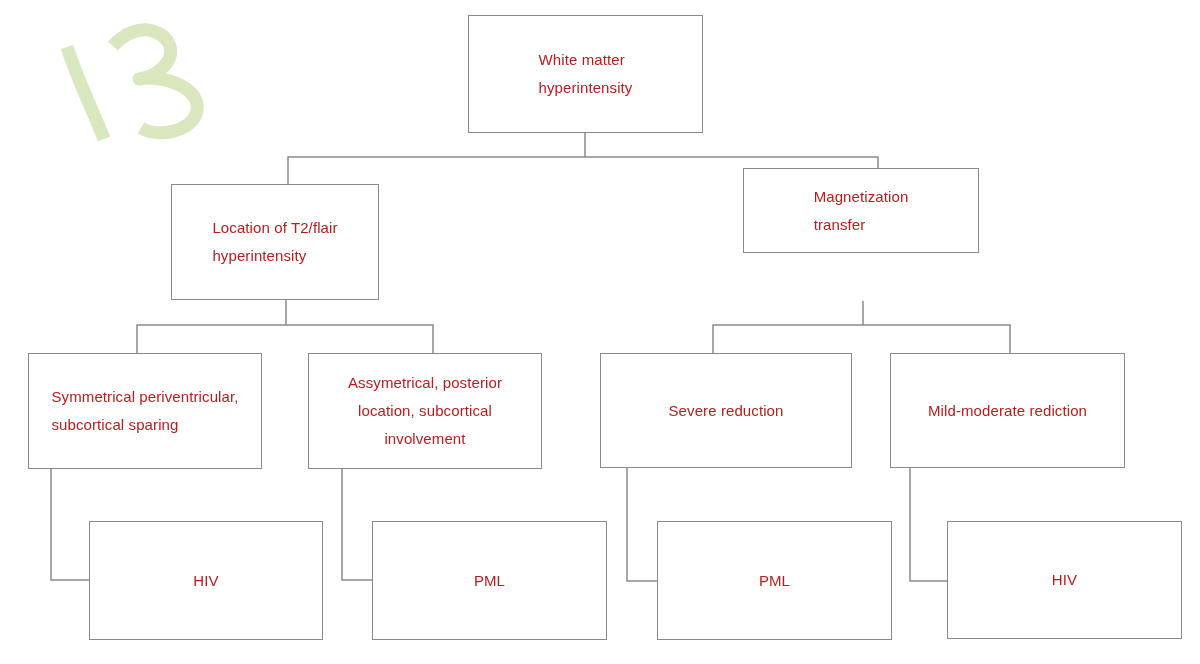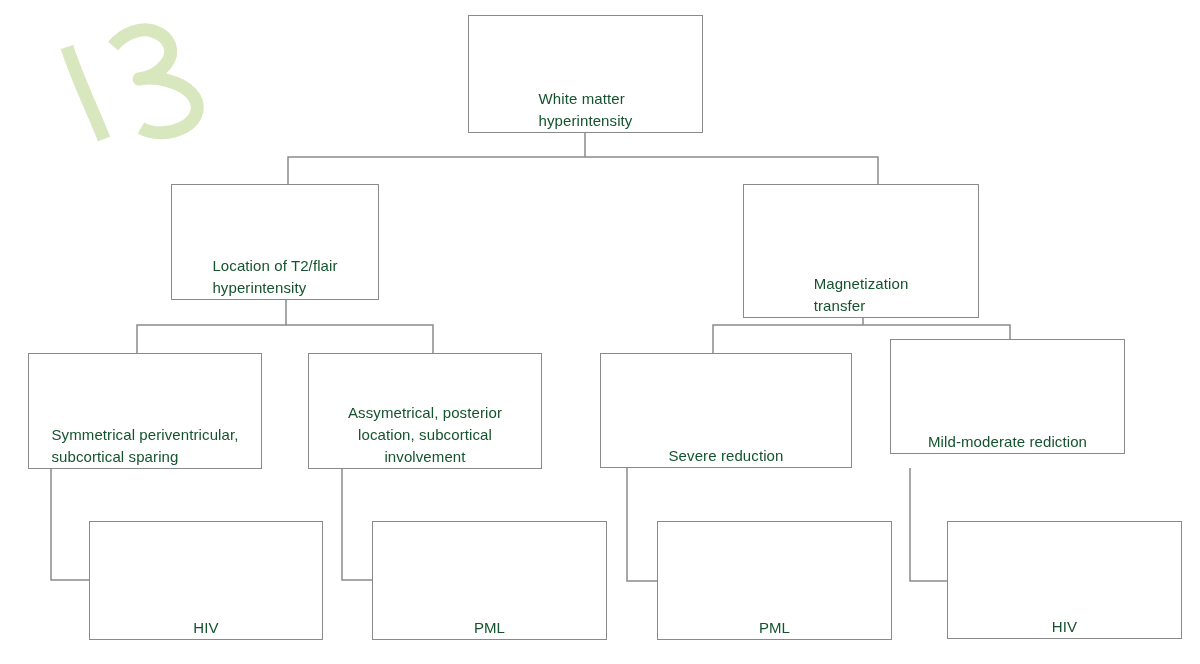--- a/index.html
+++ b/index.html
@@ -29,11 +29,11 @@
     border: 1.5px solid #8a8a8a;
     background: #ffffff;
     display: flex;
-    align-items: flex-end;
+    align-items: center;
     justify-content: center;
-    color: #14532d;
+    color: #b91c1c;
     font-size: 15px;
-    line-height: 22px;
+    line-height: 28px;
     letter-spacing: 0.1px;
   }
   .node .label {

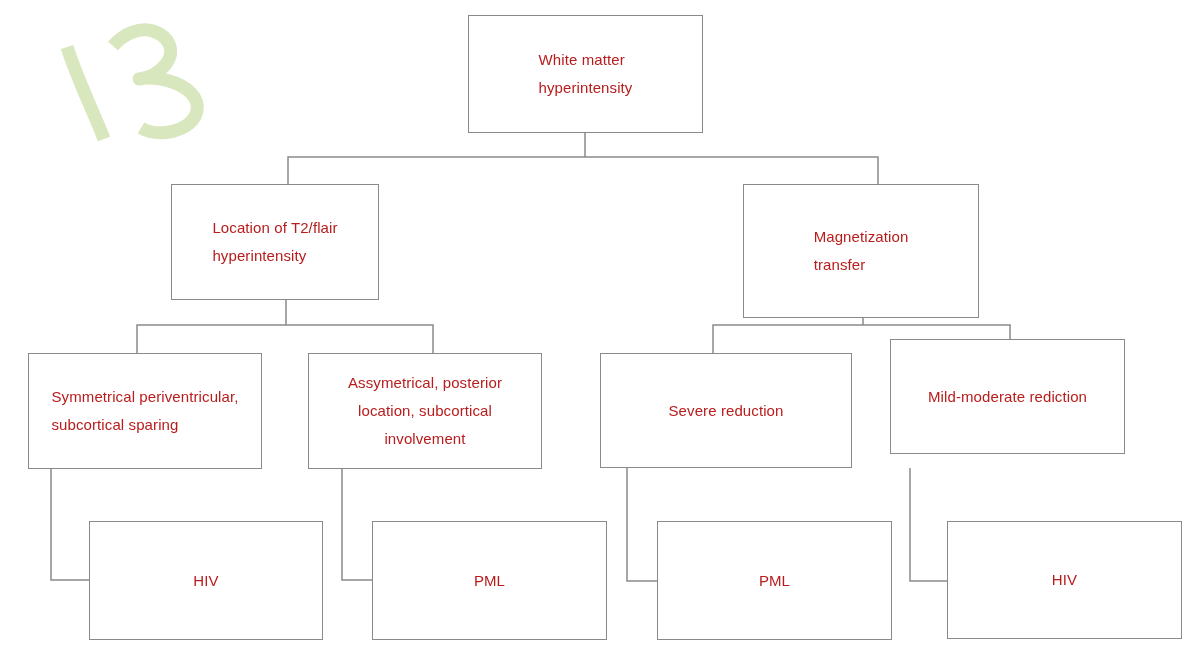--- a/index.html
+++ b/index.html
@@ -45,7 +45,7 @@
   
   #n-root   { left: 468px; top: 15px;  width: 235px; height: 118px; }
   #n-loc    { left: 171px; top: 184px; width: 208px; height: 116px; }
-  #n-mag    { left: 743px; top: 184px; width: 236px; height: 134px; }
+  #n-mag    { left: 743px; top: 168px; width: 236px; height: 85px; }
   #n-sym    { left: 28px;  top: 353px; width: 234px; height: 116px; }
   #n-asym   { left: 308px; top: 353px; width: 234px; height: 116px; }
   #n-sev    { left: 600px; top: 353px; width: 252px; height: 115px; }

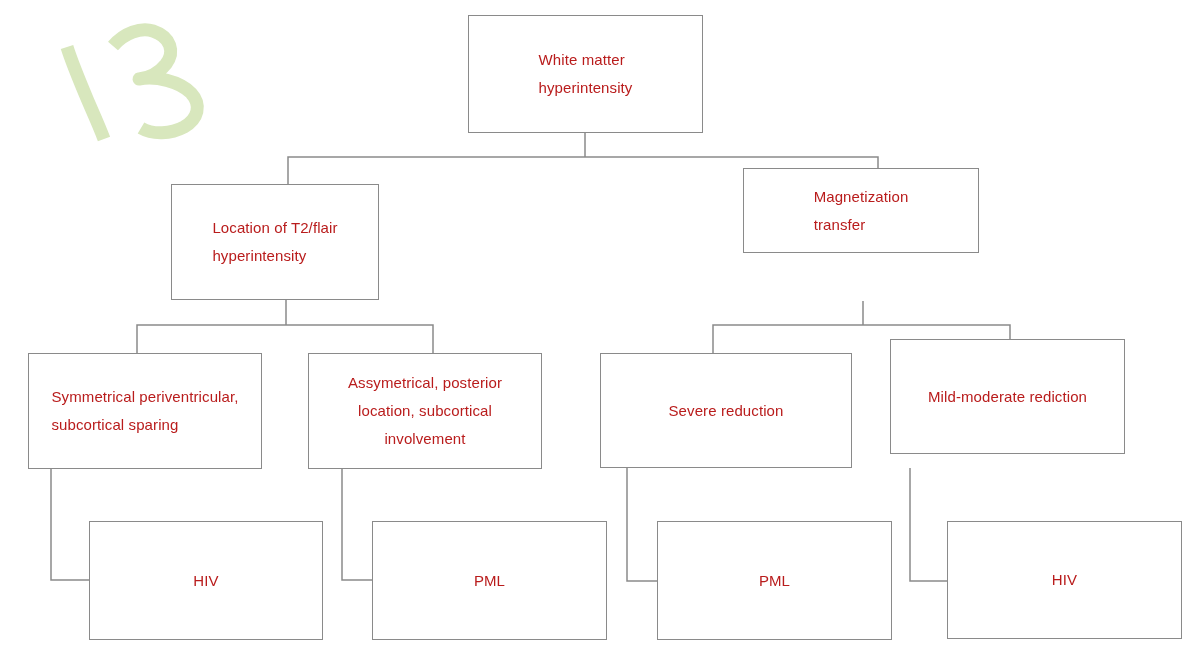--- a/index.html
+++ b/index.html
@@ -49,7 +49,7 @@
   #n-sym    { left: 28px;  top: 353px; width: 234px; height: 116px; }
   #n-asym   { left: 308px; top: 353px; width: 234px; height: 116px; }
   #n-sev    { left: 600px; top: 353px; width: 252px; height: 115px; }
-  #n-mild   { left: 890px; top: 339px; width: 235px; height: 115px; }
+  #n-mild   { left: 890px; top: 353px; width: 235px; height: 115px; }
   #n-hiv1   { left: 89px;  top: 521px; width: 234px; height: 119px; }
   #n-pml1   { left: 372px; top: 521px; width: 235px; height: 119px; }
   #n-pml2   { left: 657px; top: 521px; width: 235px; height: 119px; }

